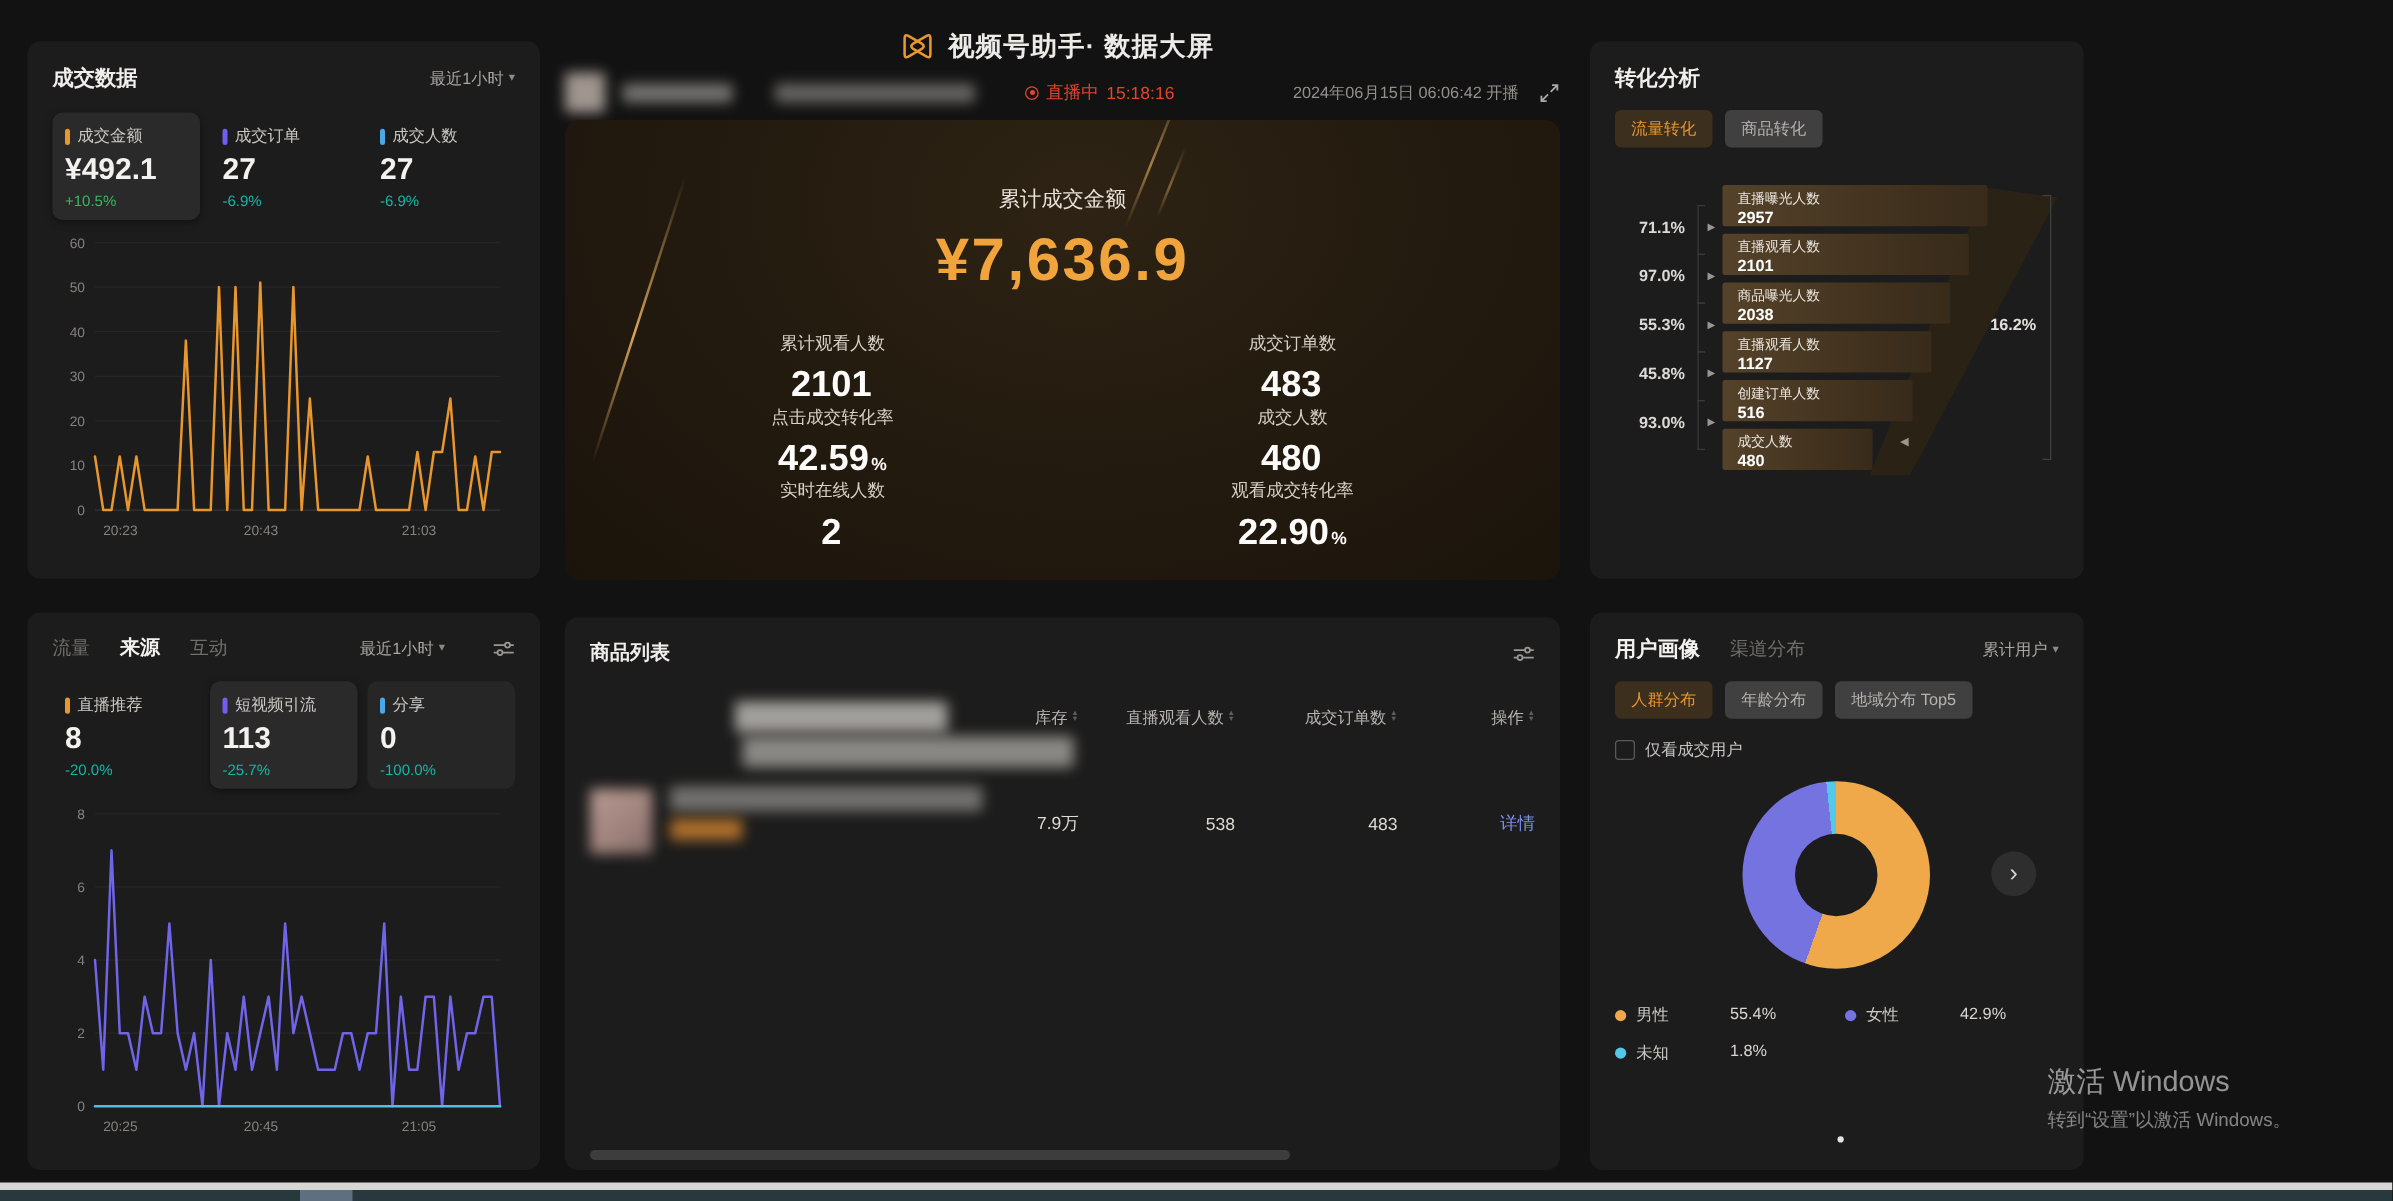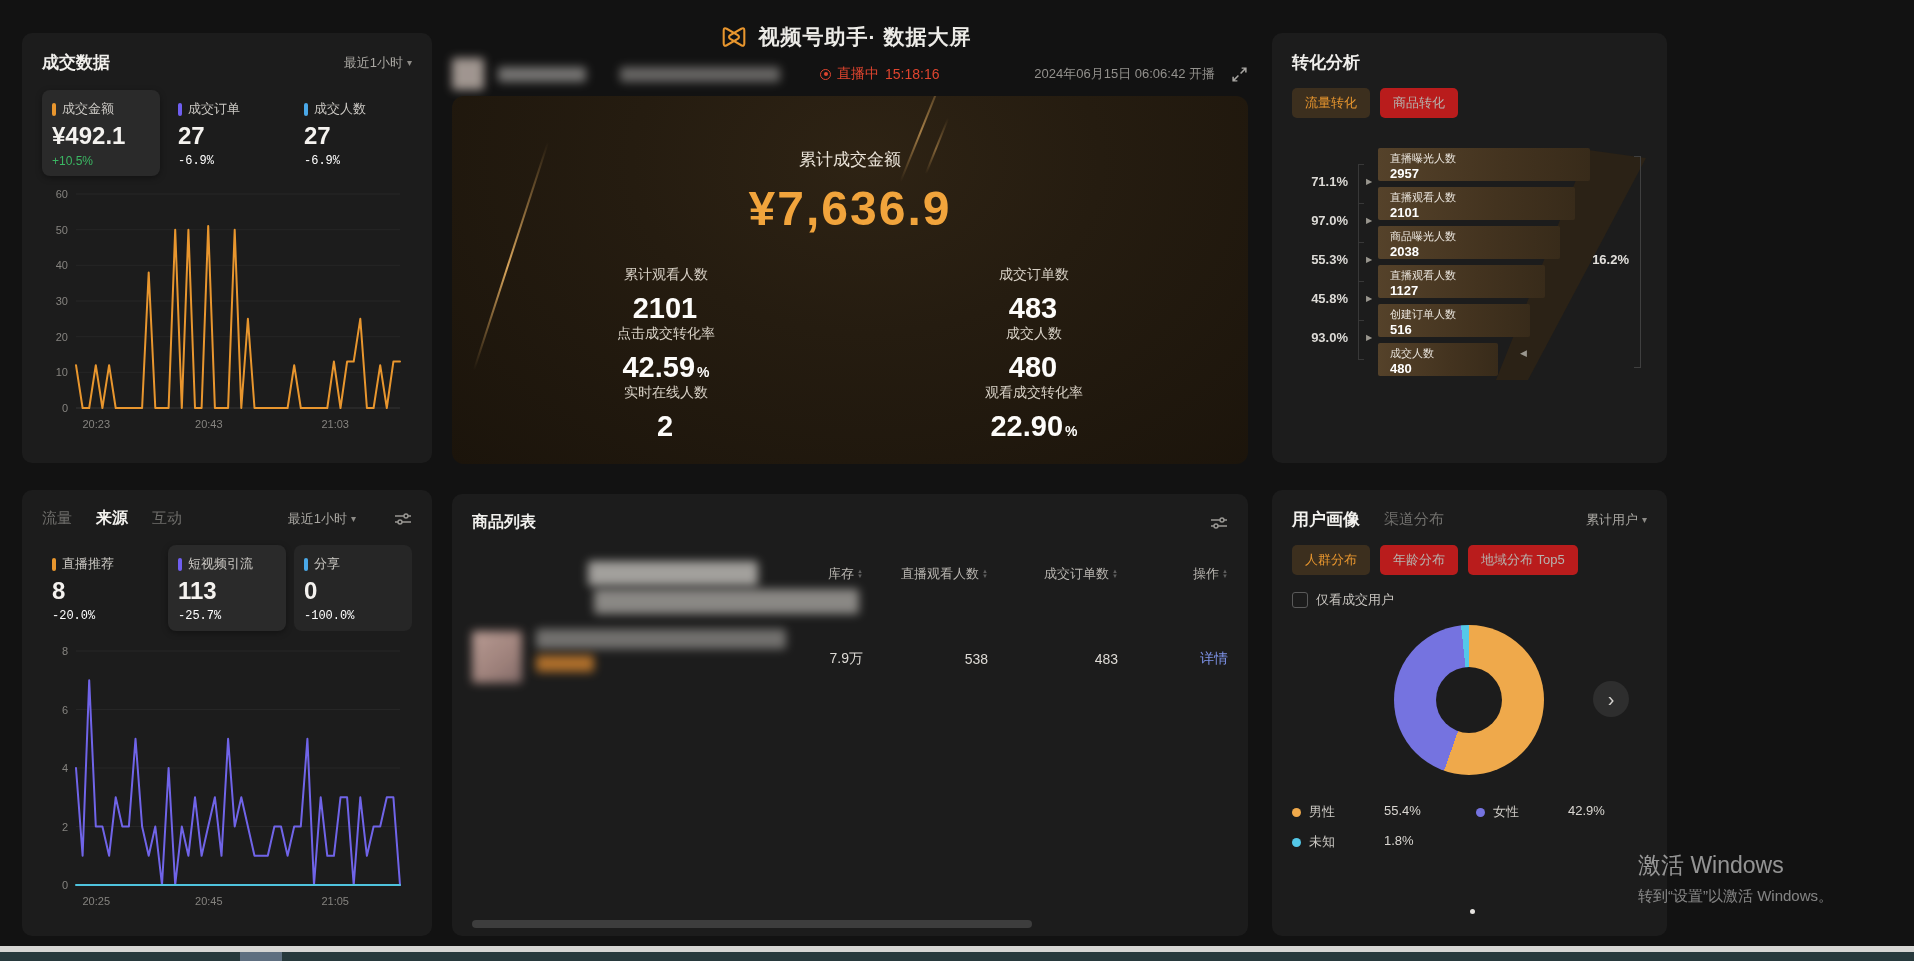--- a/index.html
+++ b/index.html
@@ -64,7 +64,7 @@
   
   #panel-conversion { left:1272px; top:33px; width:395px; height:430px; }
   .pill-tabs { display:flex; gap:10px; margin-top:14px; }
-  .pill { font-size:13px; padding:6px 13px; border-radius:5px; background:#b91c1c; color:#b6b3ae; cursor:pointer; }
+  .pill { font-size:13px; padding:6px 13px; border-radius:5px; background:#404040; color:#b6b3ae; cursor:pointer; }
   .pill.active { background:rgba(232,150,46,.16); color:#e8962e; }
   #funnel { position:relative; margin-top:30px; height:240px; }
   .fwedge { position:absolute; left:86px; top:0; z-index:0; }

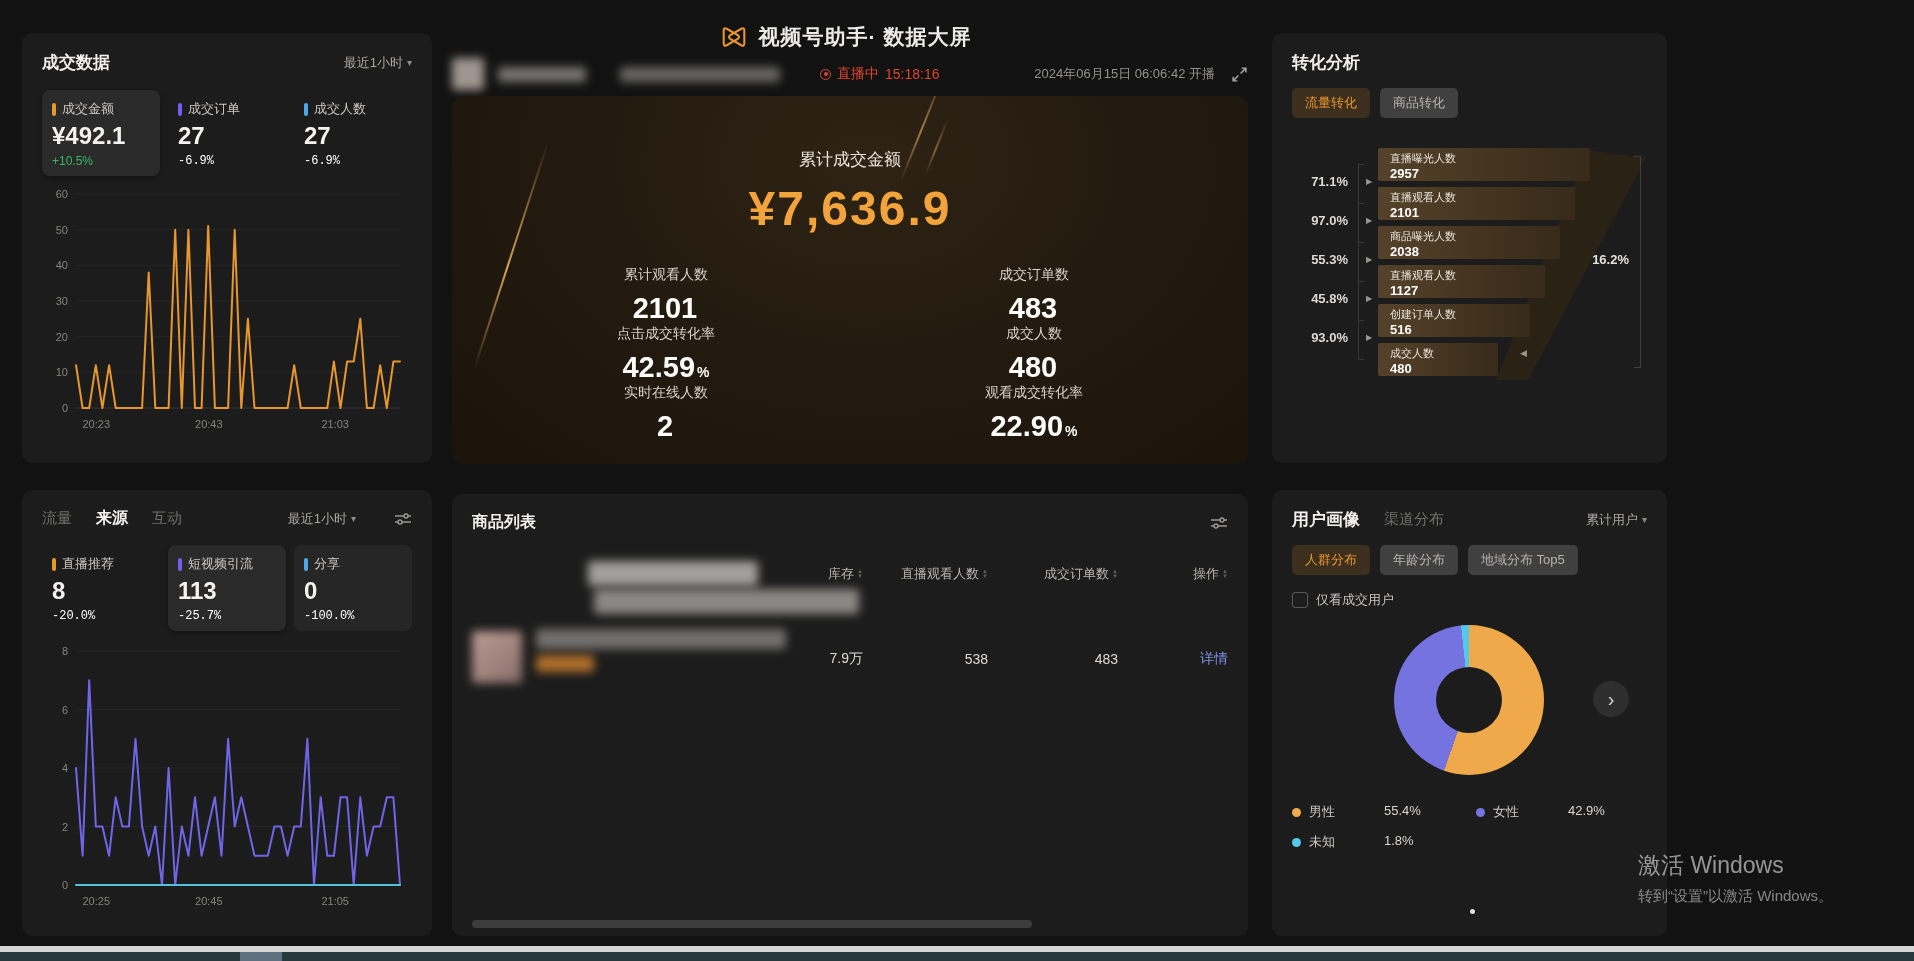--- a/index.html
+++ b/index.html
@@ -48,7 +48,7 @@
   .stat-card .lbl { font-size:13px; color:#ccc9c4; display:flex; align-items:center; }
   .stat-card .val { font-size:24px; font-weight:bold; color:#f4f2ef; margin-top:4px; }
   .stat-card .chg { font-size:12px; margin-top:4px; }
-  .chg.up { color:#3bb763; } .chg.down { color:#ffffff;font-family:Liberation Mono, monospace; }
+  .chg.up { color:#3bb763; } .chg.down { color:#14b8a6; }
   .cards-row { display:flex; gap:8px; margin-top:16px; }
   .hl { background:#2a2a2a; box-shadow:0 2px 6px rgba(0,0,0,.35); }
   .hl2 { background:#262626; }

